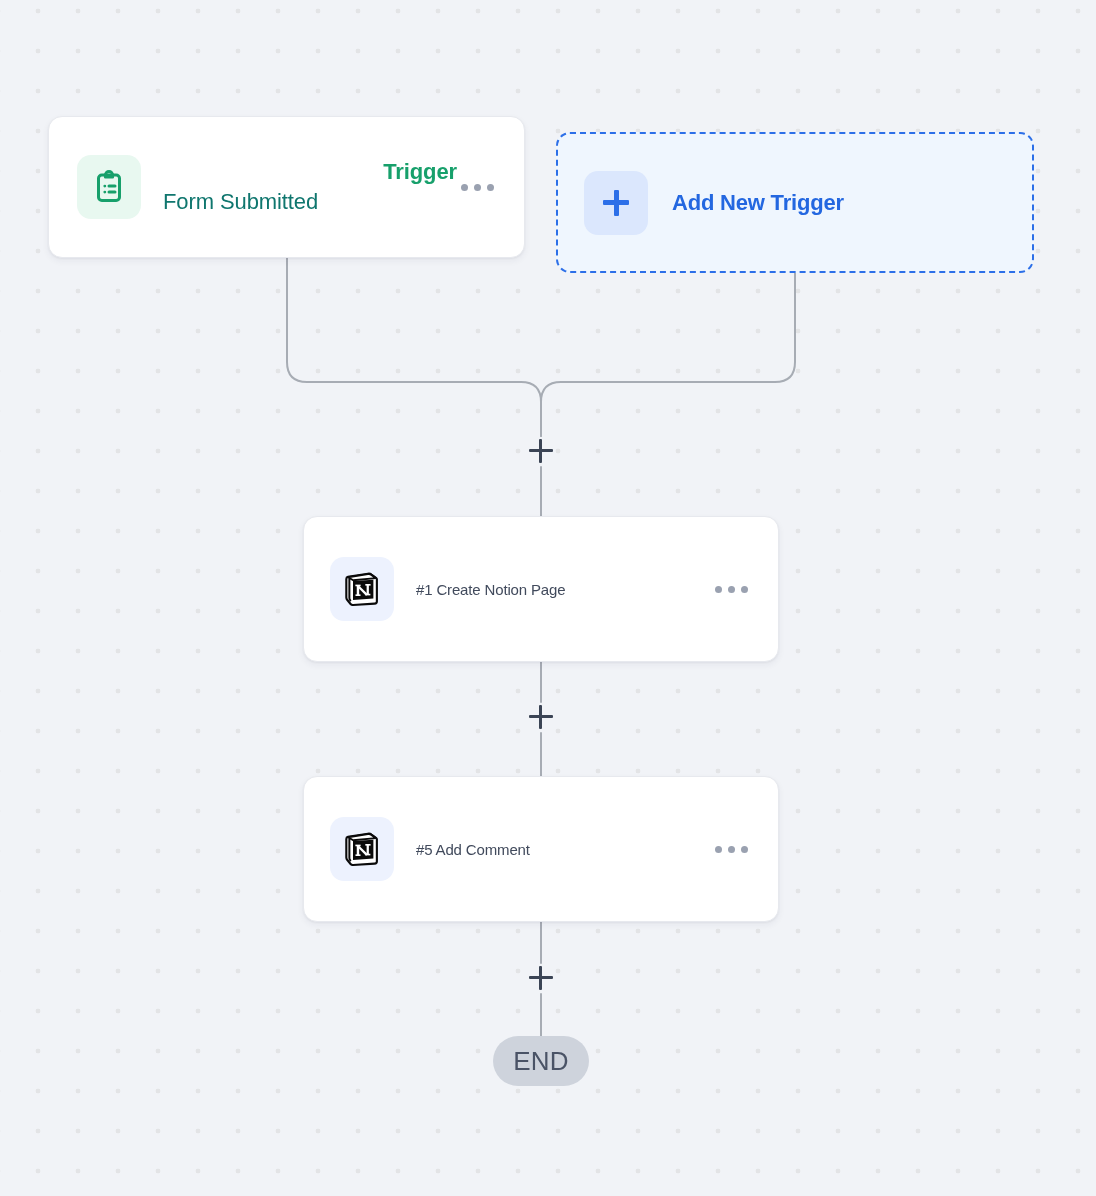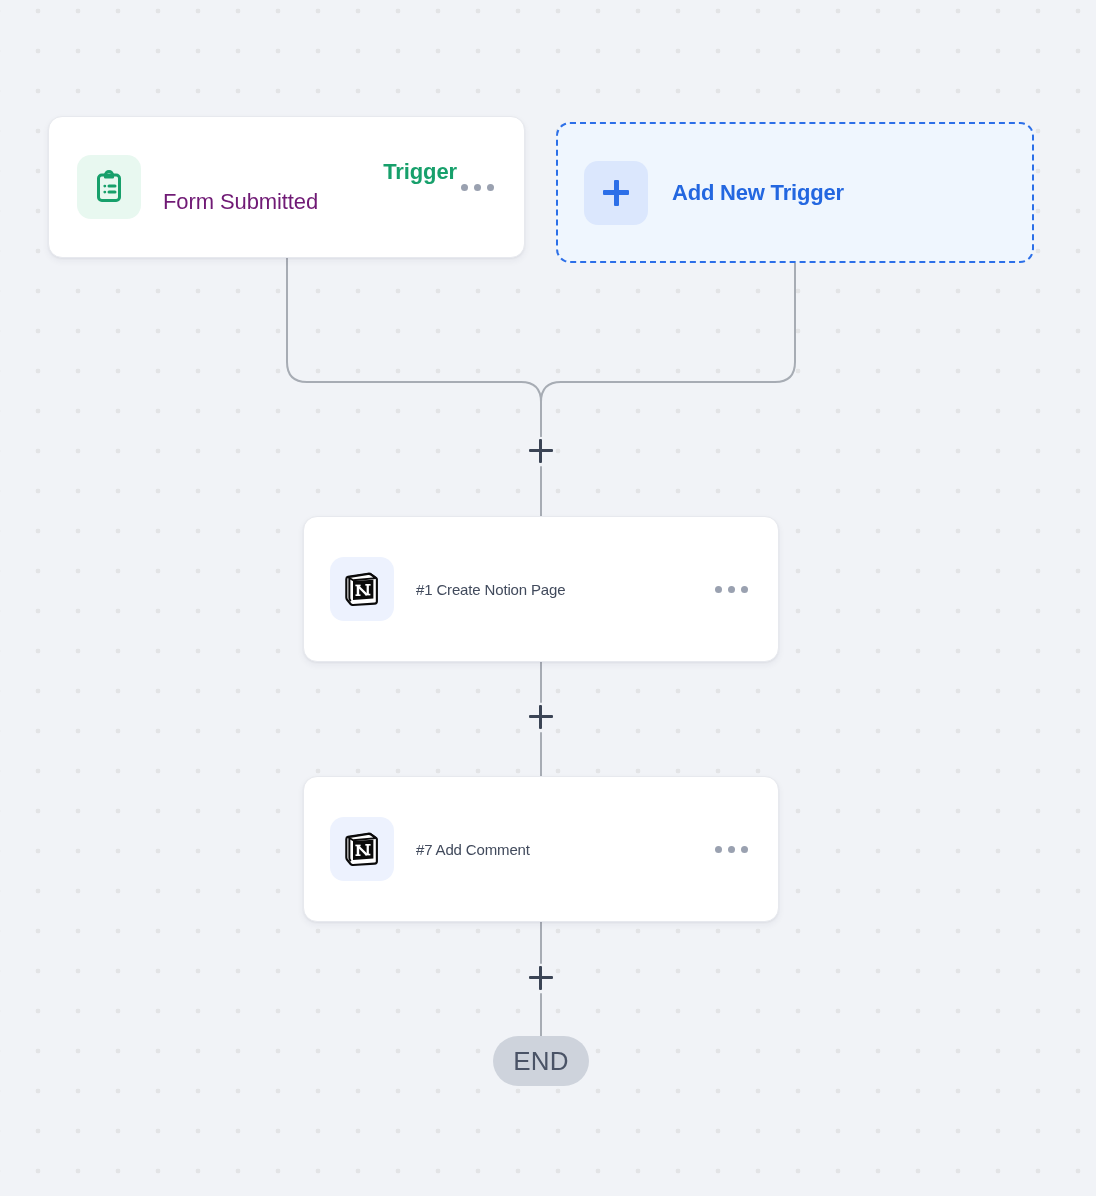--- a/index.html
+++ b/index.html
@@ -90,7 +90,7 @@
     text-align: right;
   }
   .trigger-sub {
-    color: #701a75;
+    color: #0f766e;
     font-size: 22px;
     font-weight: 400;
     line-height: 1.35;

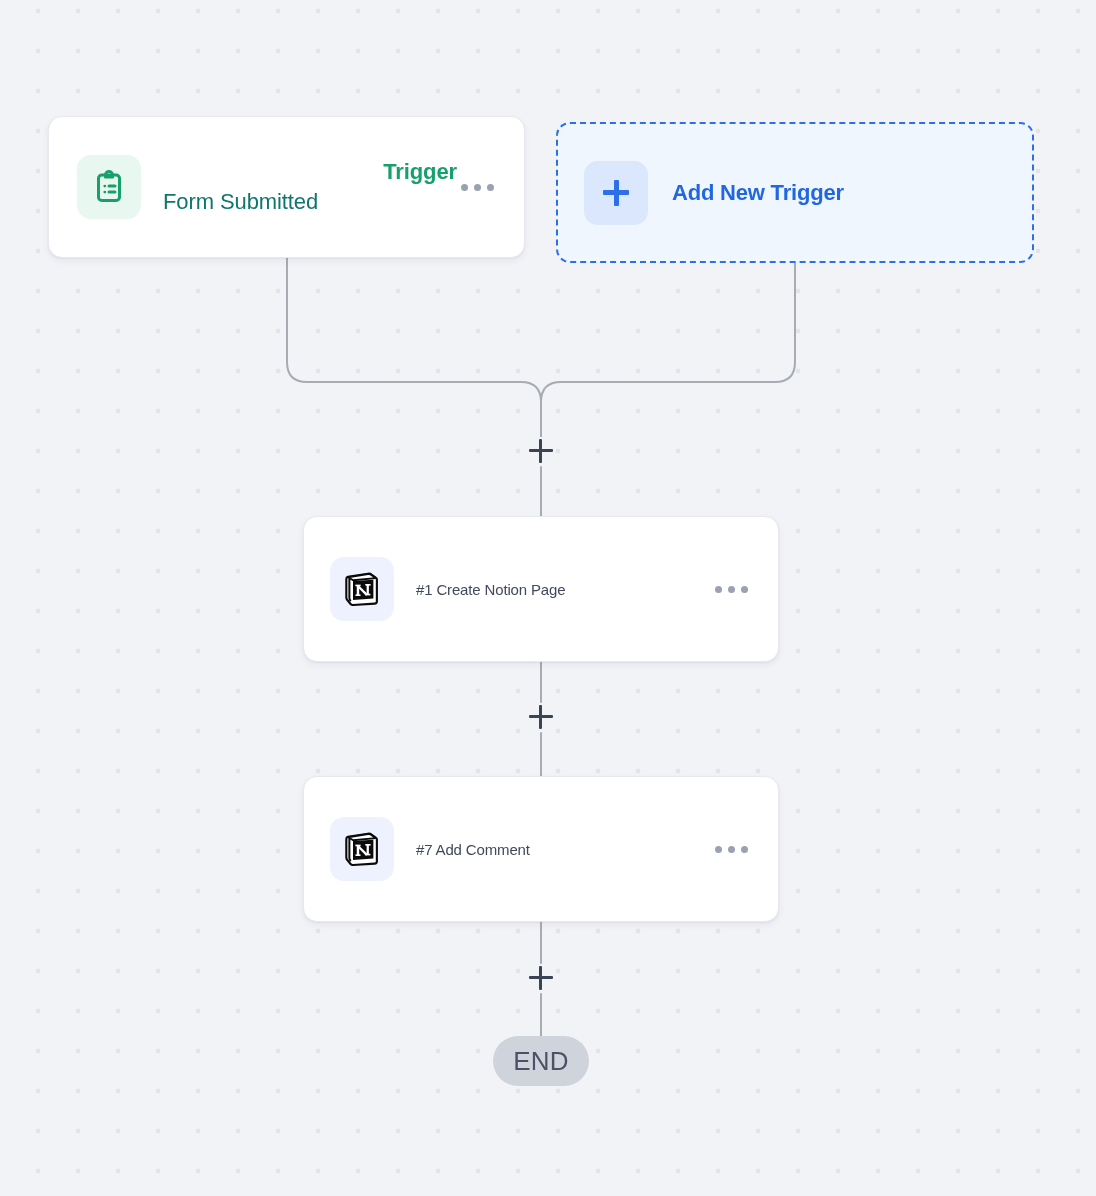--- a/index.html
+++ b/index.html
@@ -119,7 +119,7 @@
   
   #add-trigger-card {
     left: 556px;
-    top: 122px;
+    top: 132px;
     width: 478px;
     height: 141px;
     background: #EFF6FE;

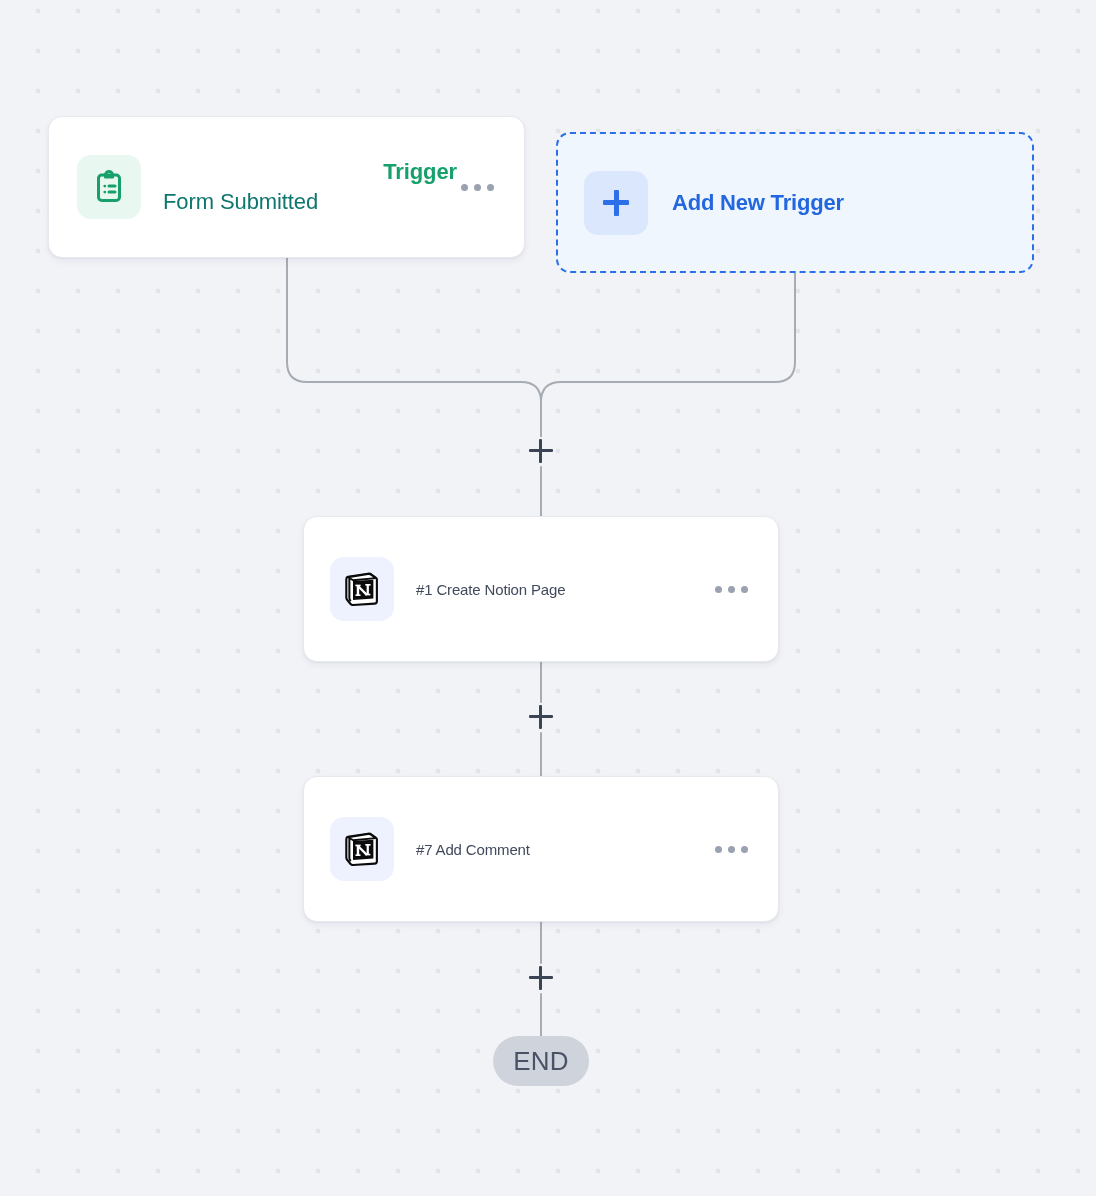--- a/index.html
+++ b/index.html
@@ -314,7 +314,7 @@
         </g>
       </svg>
     </div>
-    <div class="action-title">#7 Add Comment</div>
+    <div class="action-title">#5 Add Comment</div>
     <div class="dots">
       <i></i>
       <i></i>

